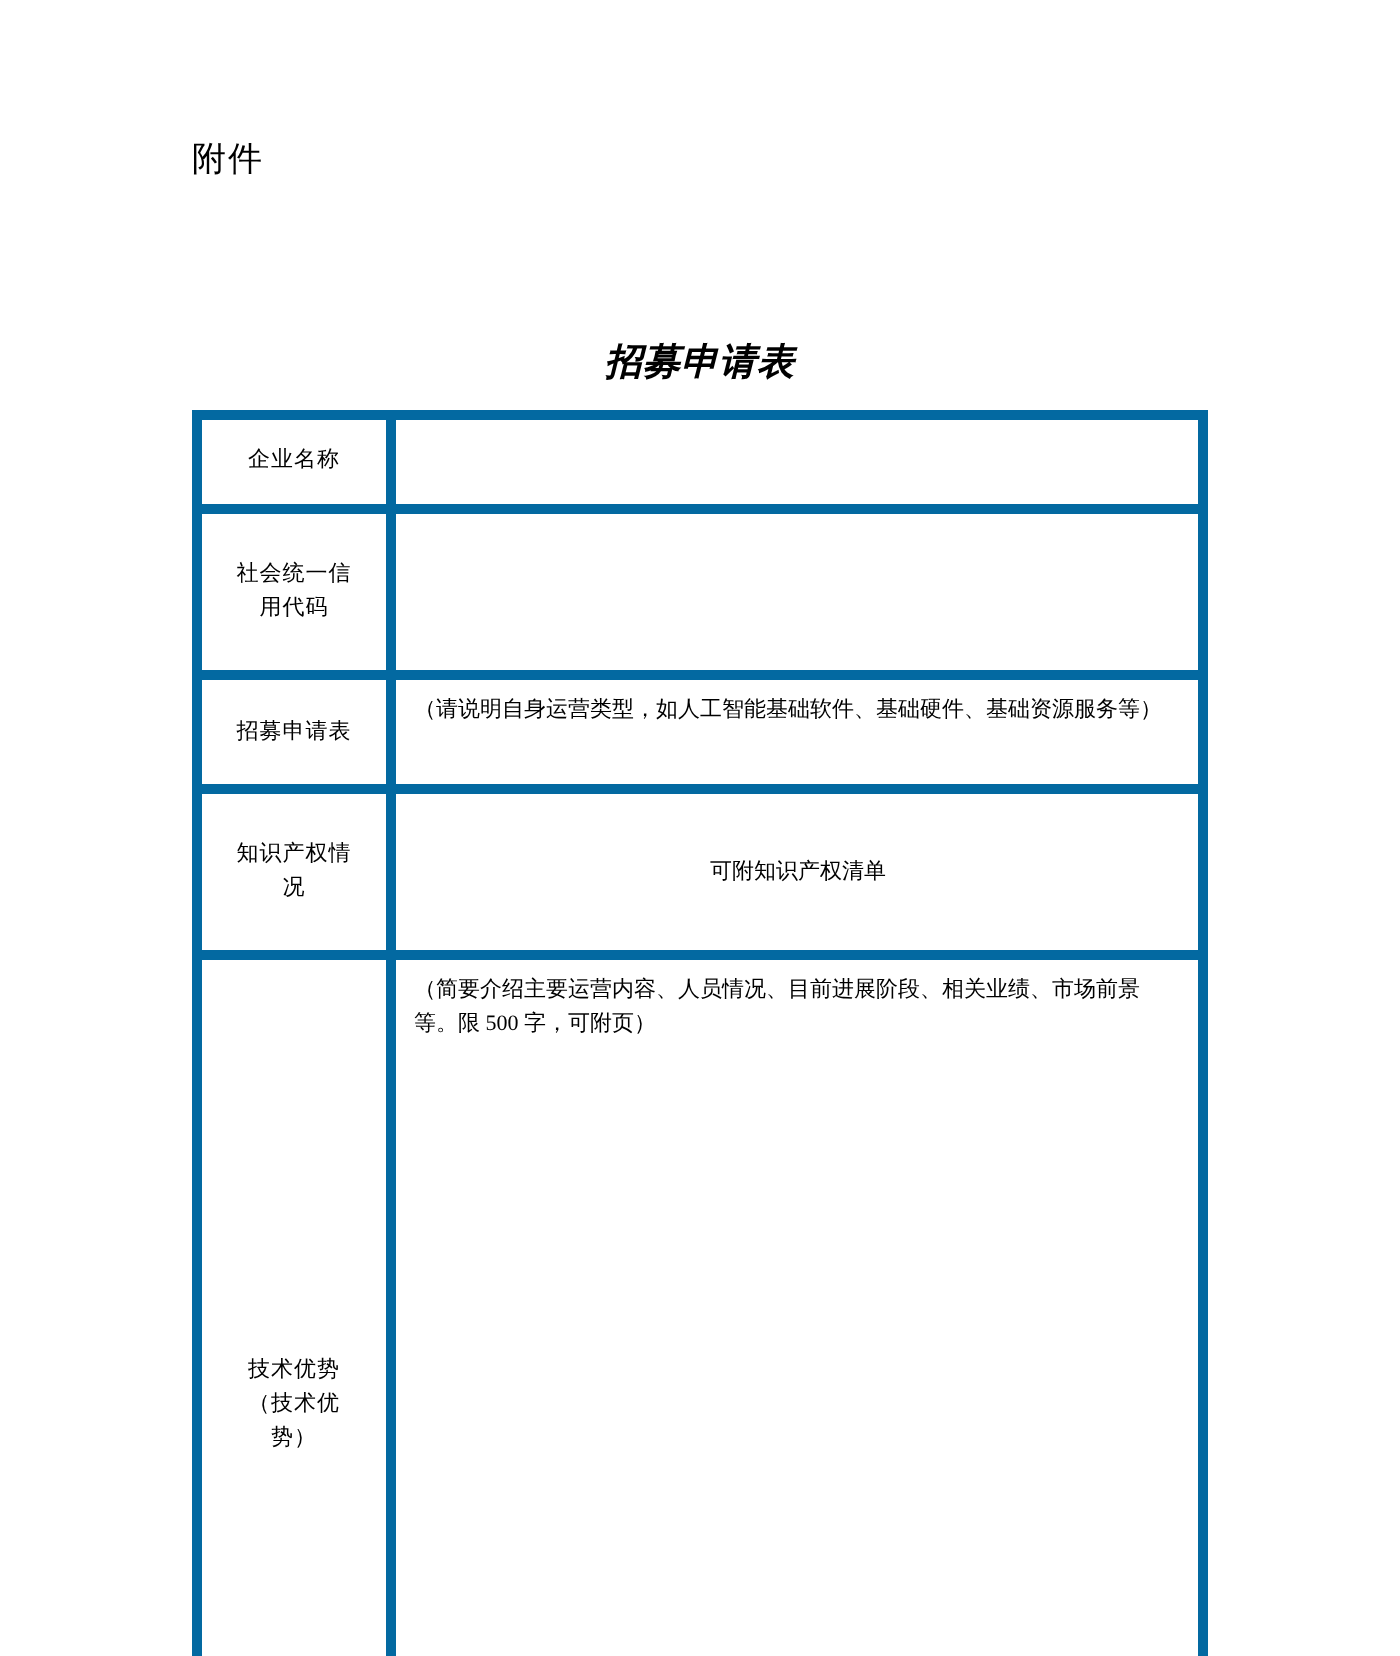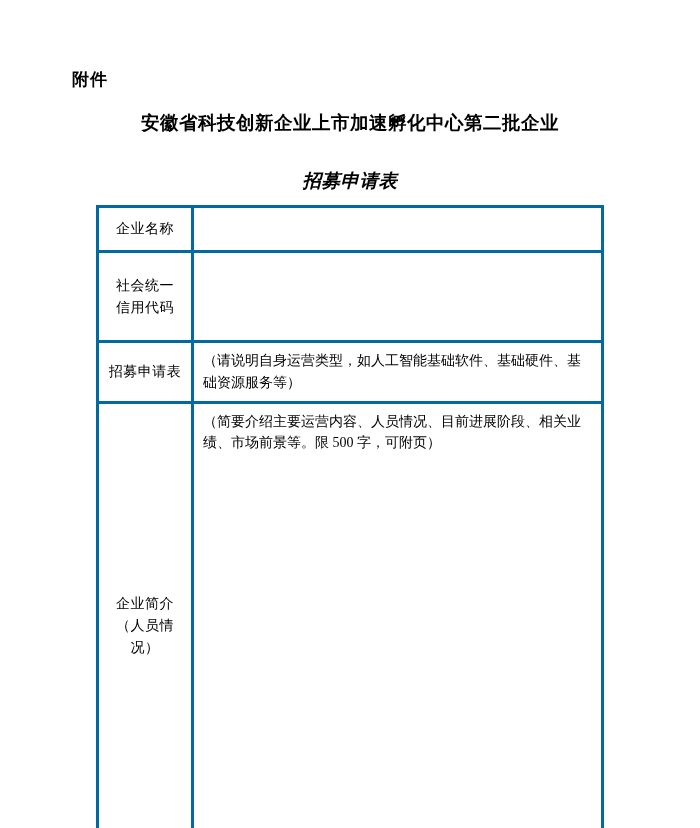--- a/index.html
+++ b/index.html
@@ -22,10 +22,10 @@
   }
   .attachment-label {
     position: absolute;
-    left: 72px;
+    left: 96px;
     top: 68px;
     font-size: 17px;
-    font-weight: bold;
+    font-weight: normal;
     letter-spacing: 1px;
     text-align: right;
   }

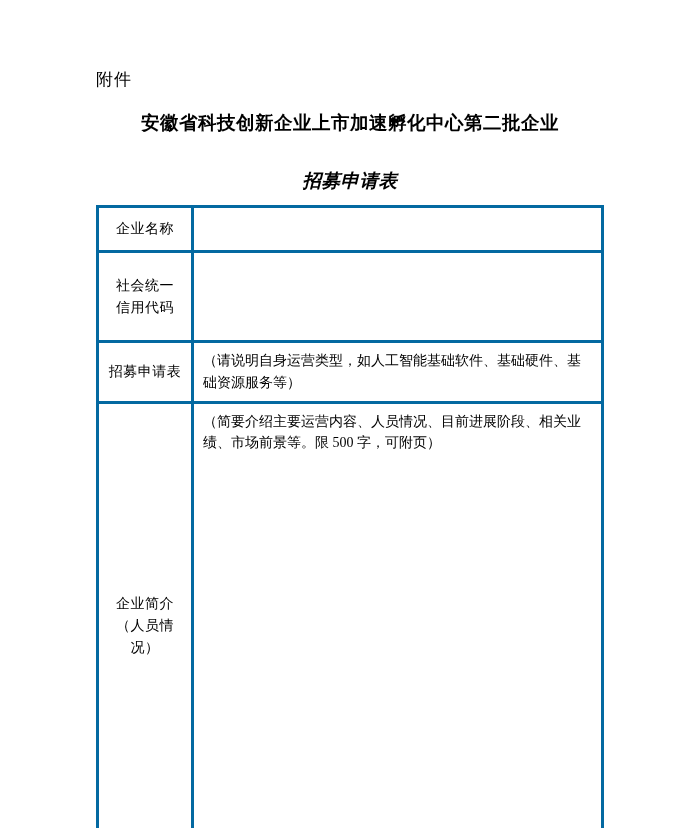--- a/index.html
+++ b/index.html
@@ -105,7 +105,6 @@
 
   <div class="attachment-label">附件</div>
 
-  <div class="doc-title-1">安徽省科技创新企业上市加速孵化中心第二批企业</div>
 
   <div class="doc-title-2">招募申请表</div>
 

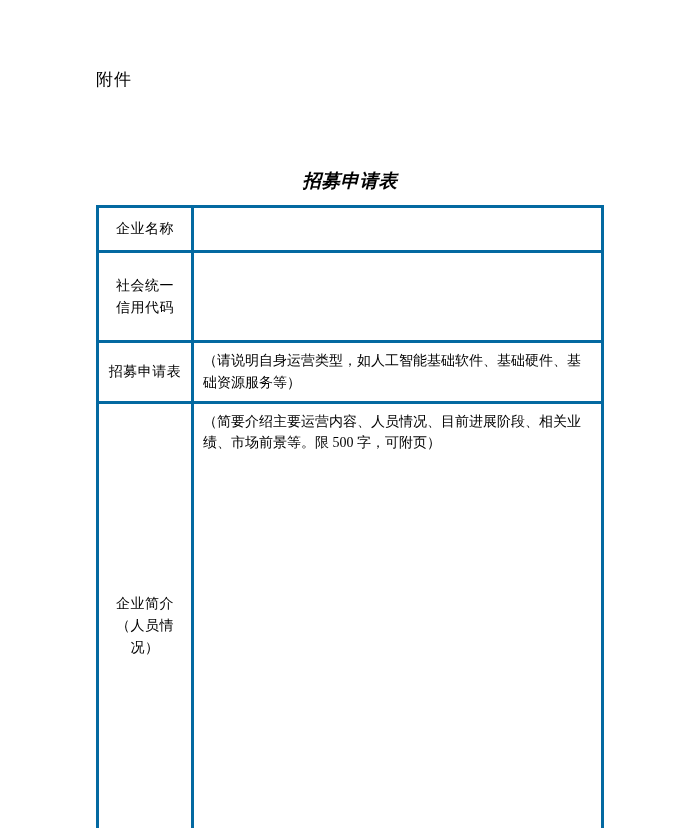--- a/index.html
+++ b/index.html
@@ -59,10 +59,10 @@
     table-layout: fixed;
   }
   .form-table td {
-    border: 3px solid #0369a1;
+    border: 5px solid #0369a1;
     padding: 0;
     vertical-align: middle;
-    font-size: 14px;
+    font-size: 11px;
     line-height: 1.55;
   }
   td.label-cell {

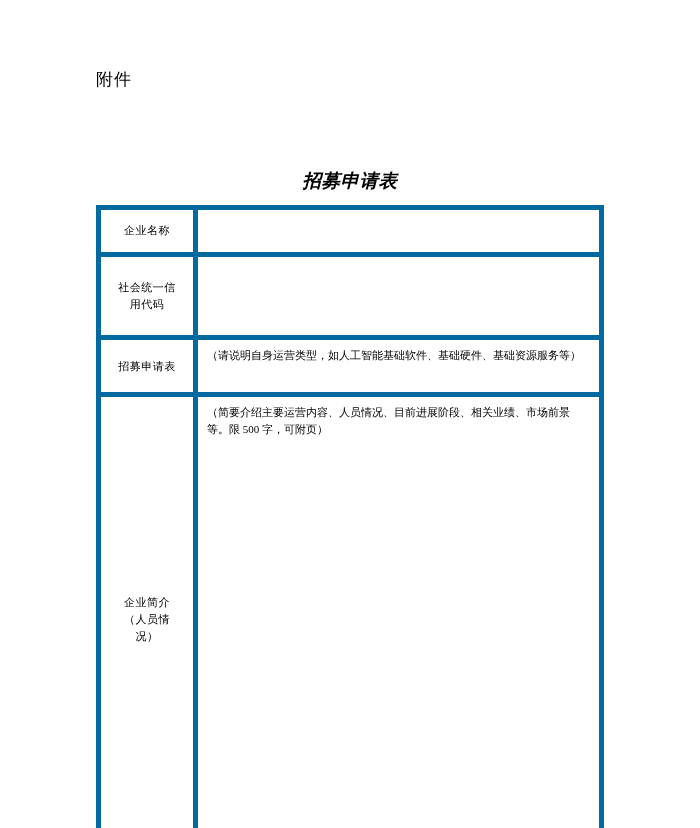--- a/index.html
+++ b/index.html
@@ -131,6 +131,12 @@
         <td class="value-cell">（请说明自身运营类型，如人工智能基础软件、基础硬件、基础资源服务等）</td>
       </tr>
 
+      <tr class="row-ip">
+        <td class="label-cell">
+          <span class="label-narrow">知识产权情况</span>
+        </td>
+        <td class="value-cell center">可附知识产权清单</td>
+      </tr>
 
       <tr class="row-intro">
         <td class="label-cell">

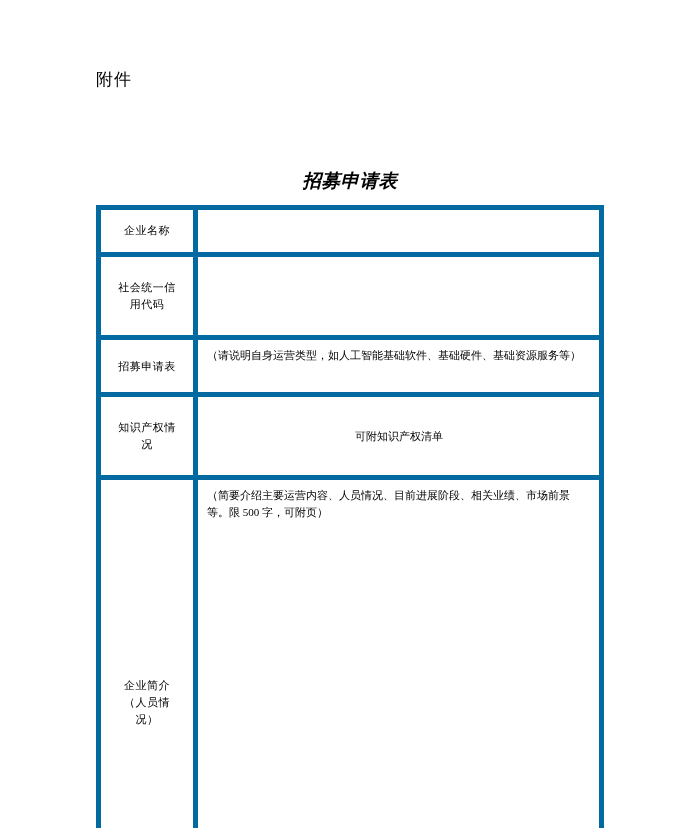--- a/index.html
+++ b/index.html
@@ -140,7 +140,7 @@
 
       <tr class="row-intro">
         <td class="label-cell">
-          <span class="label-narrow">企业简介（人员情况）</span>
+          <span class="label-narrow">技术优势（技术优势）</span>
         </td>
         <td class="value-cell">（简要介绍主要运营内容、人员情况、目前进展阶段、相关业绩、市场前景等。限 500 字，可附页）</td>
       </tr>

